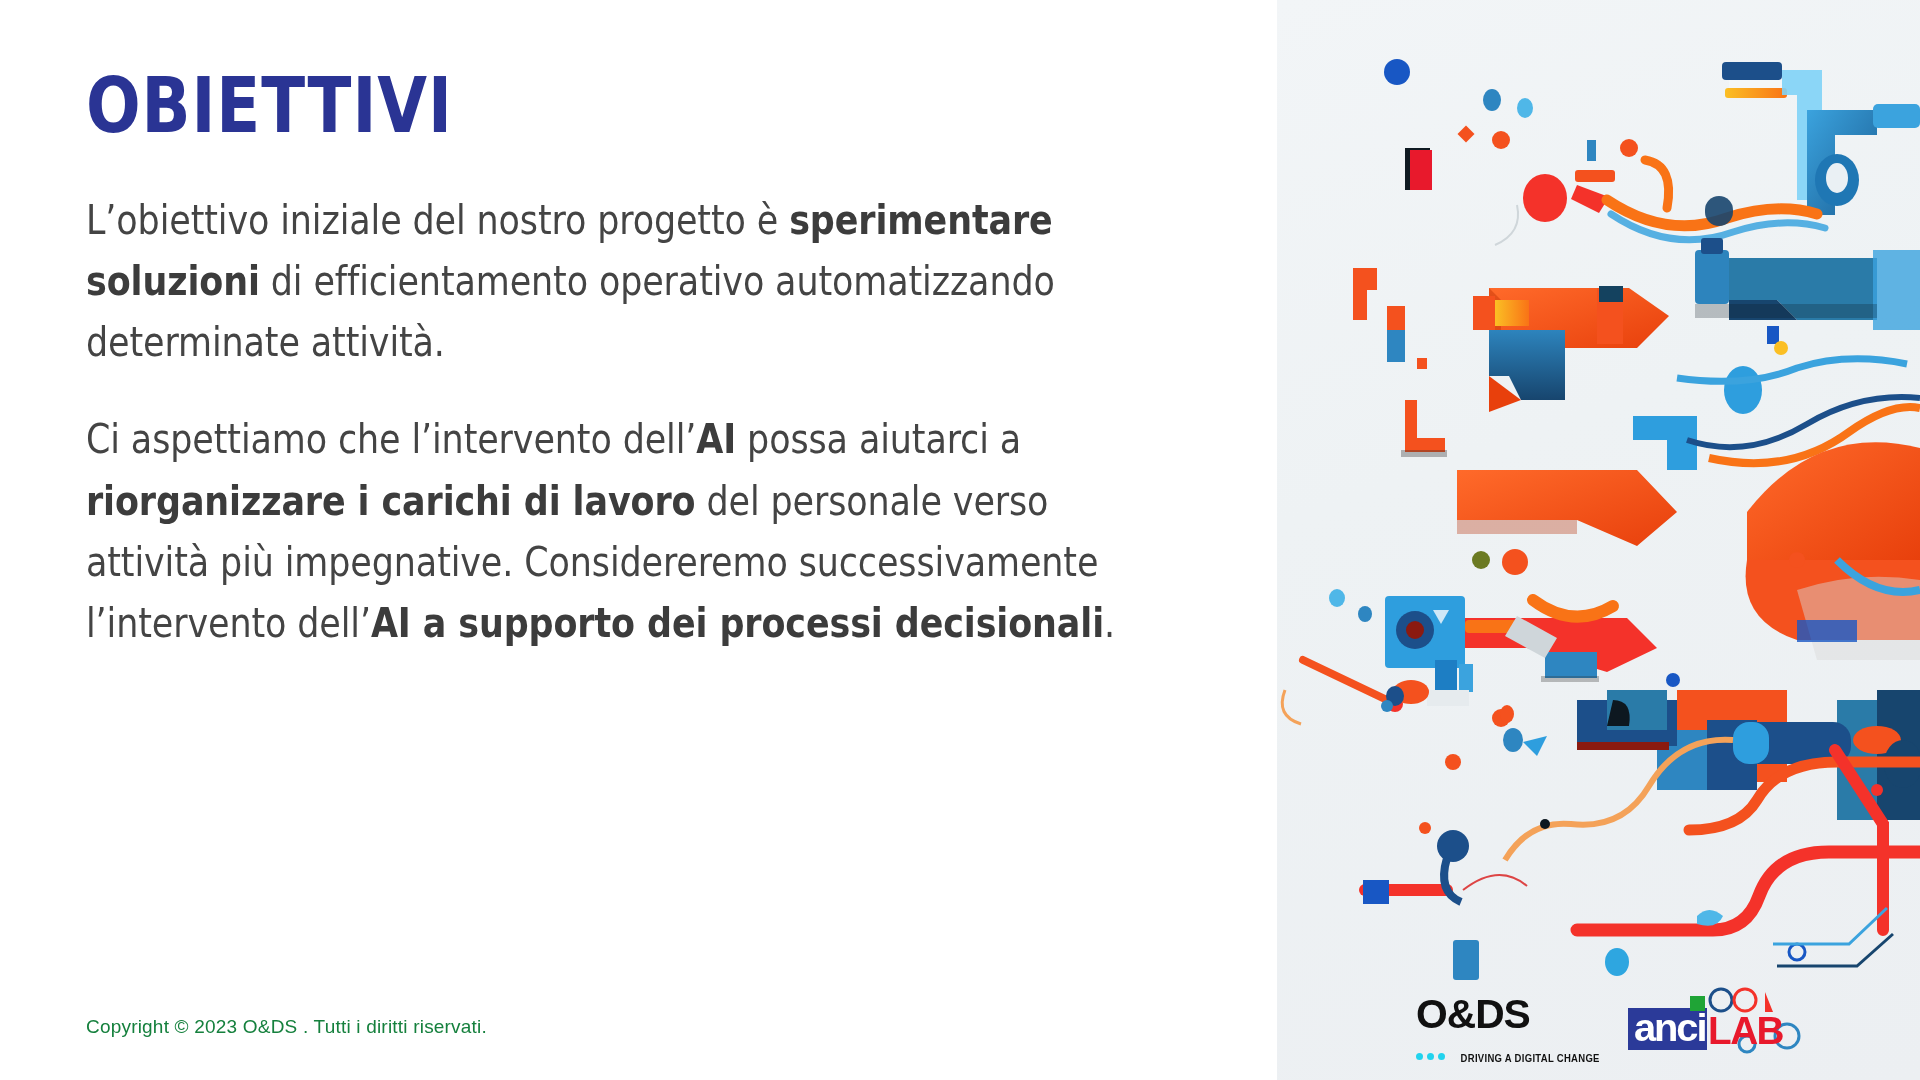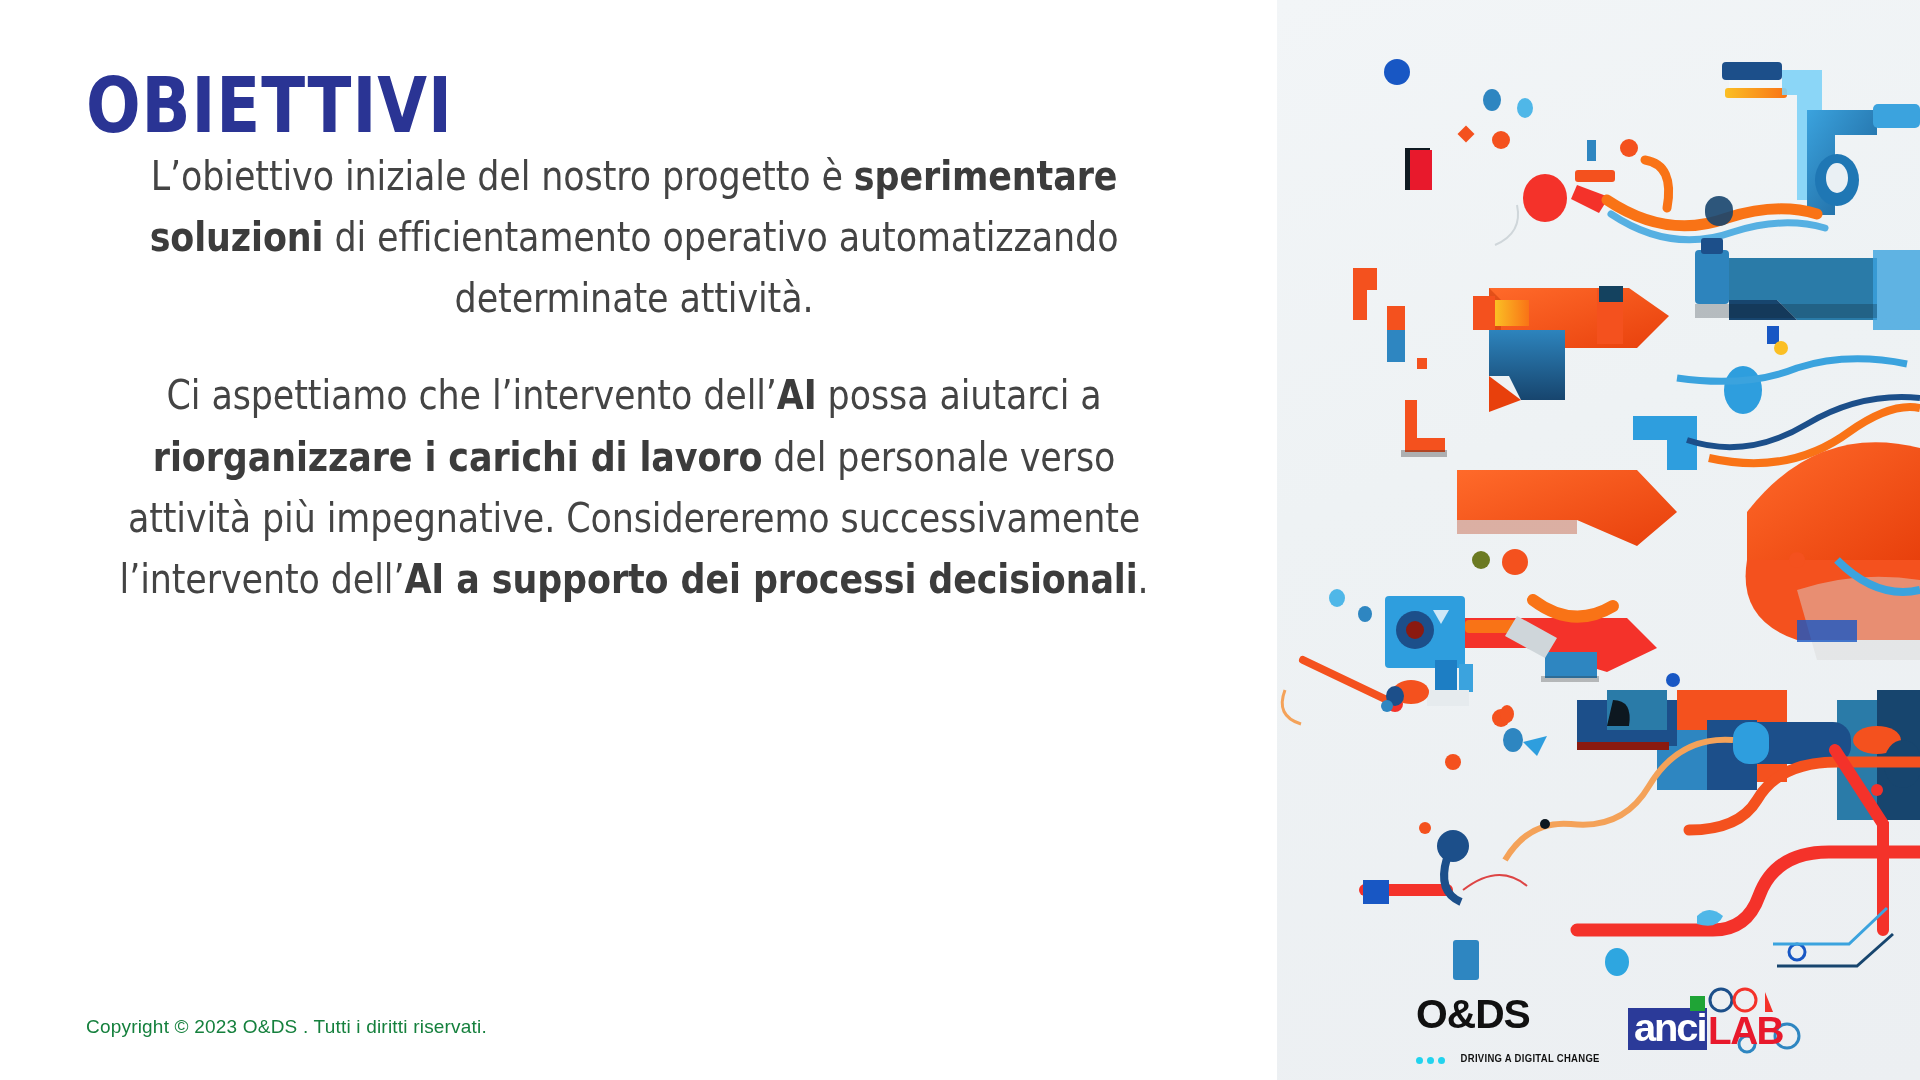--- a/index.html
+++ b/index.html
@@ -27,7 +27,7 @@
     transform-origin:left center;
     white-space:nowrap;
   }
-  .body-block{text-align:center;}
+  .body-block{margin-top:44px;}
   .para{
     font-family:"Liberation Sans Narrow","DejaVu Sans Condensed","Liberation Sans",sans-serif;
     font-size:40px;

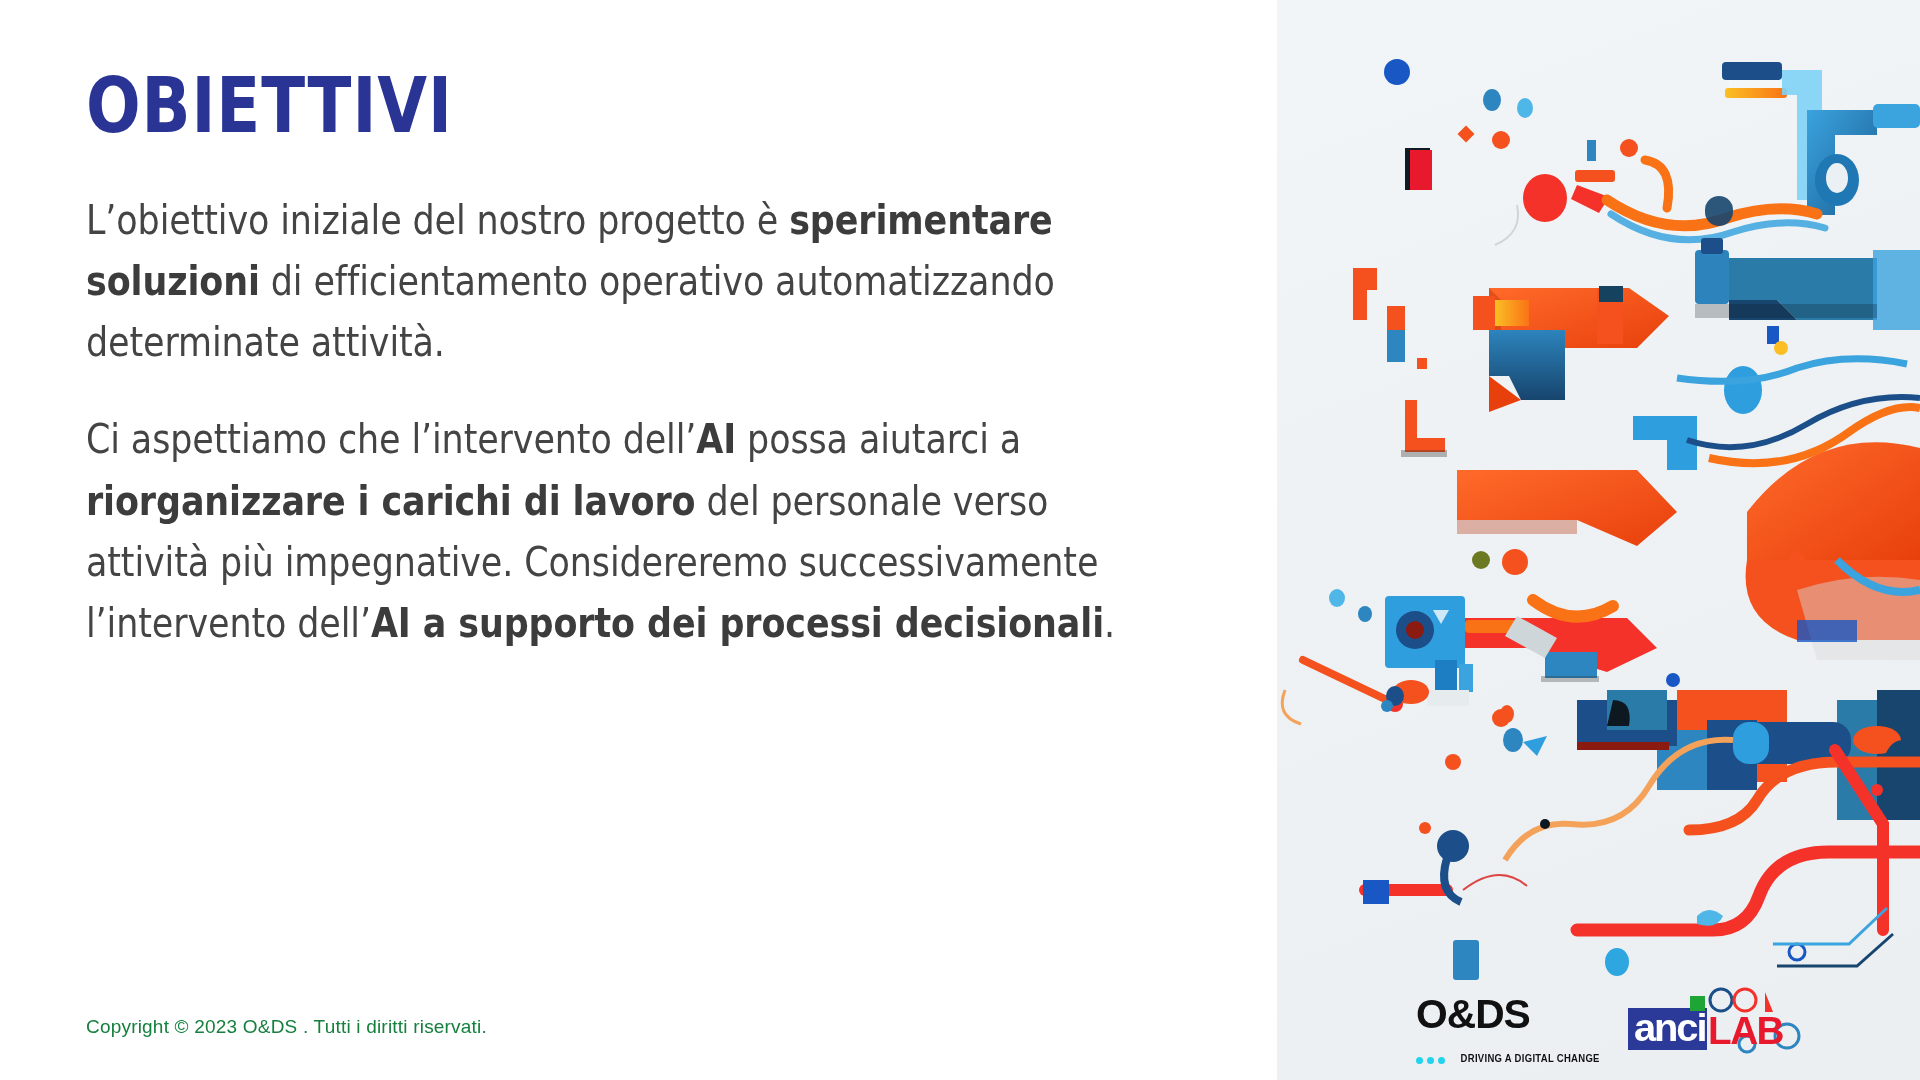--- a/index.html
+++ b/index.html
@@ -66,7 +66,7 @@
     font-size:40px;color:#111;letter-spacing:-1px;line-height:1;
     transform:scaleX(1.02);transform-origin:left;
   }
-  .ods-sub{display:flex;align-items:flex-end;gap:16px;margin-top:19px;}
+  .ods-sub{display:flex;align-items:flex-start;gap:16px;margin-top:19px;}
   .ods-dots{display:flex;gap:4px;}
   .ods-dots i{width:7px;height:7px;border-radius:50%;background:#22d3ee;display:block;}
   .ods-tag{

